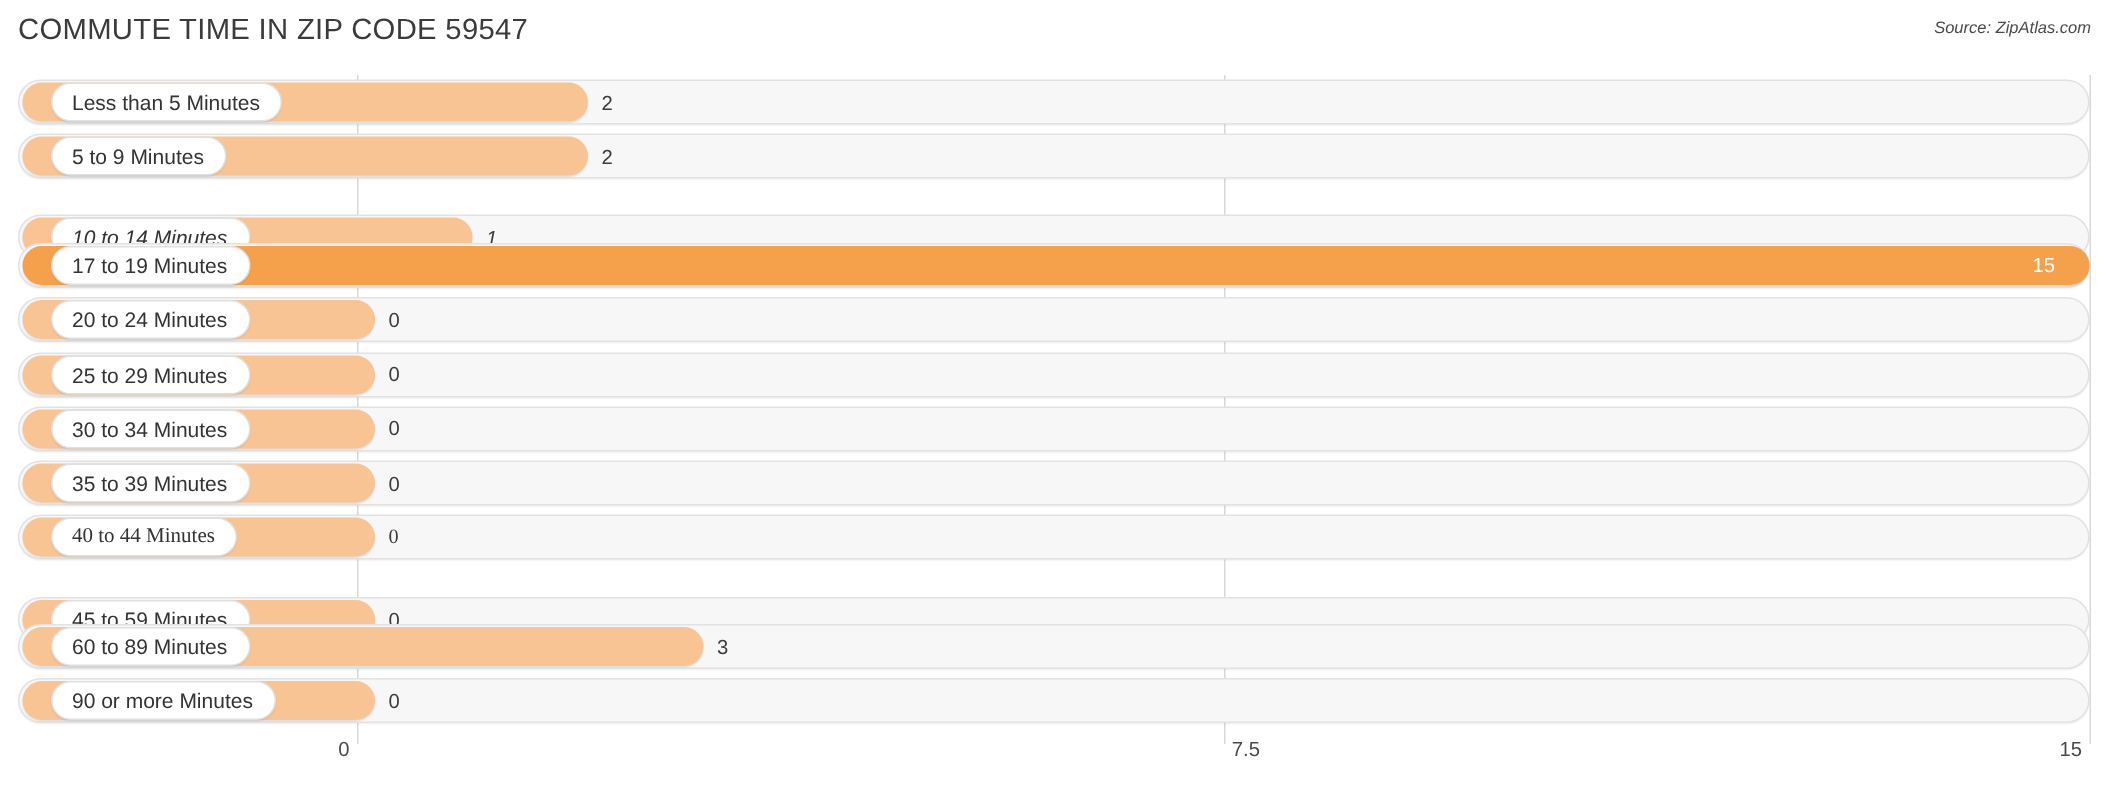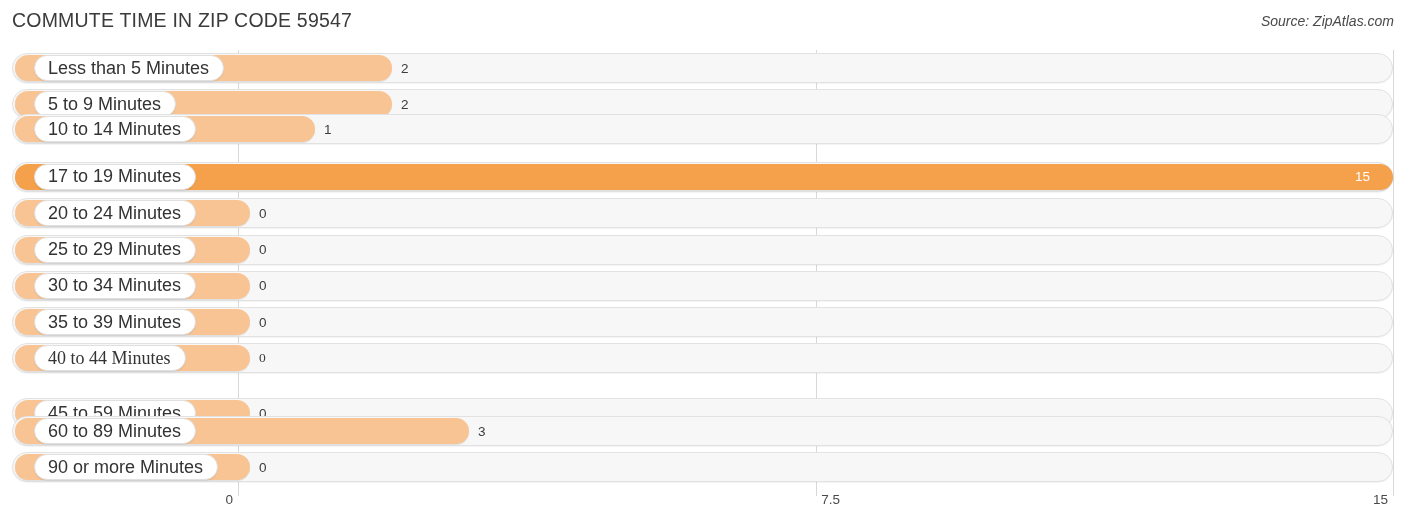--- a/index.html
+++ b/index.html
@@ -36,7 +36,7 @@
     position: absolute;
     right: 12px;
     top: 13px;
-    font-size: 14px;
+    font-size: 11px;
     font-style: italic;
     color: #4a4a4a;
     white-space: nowrap;

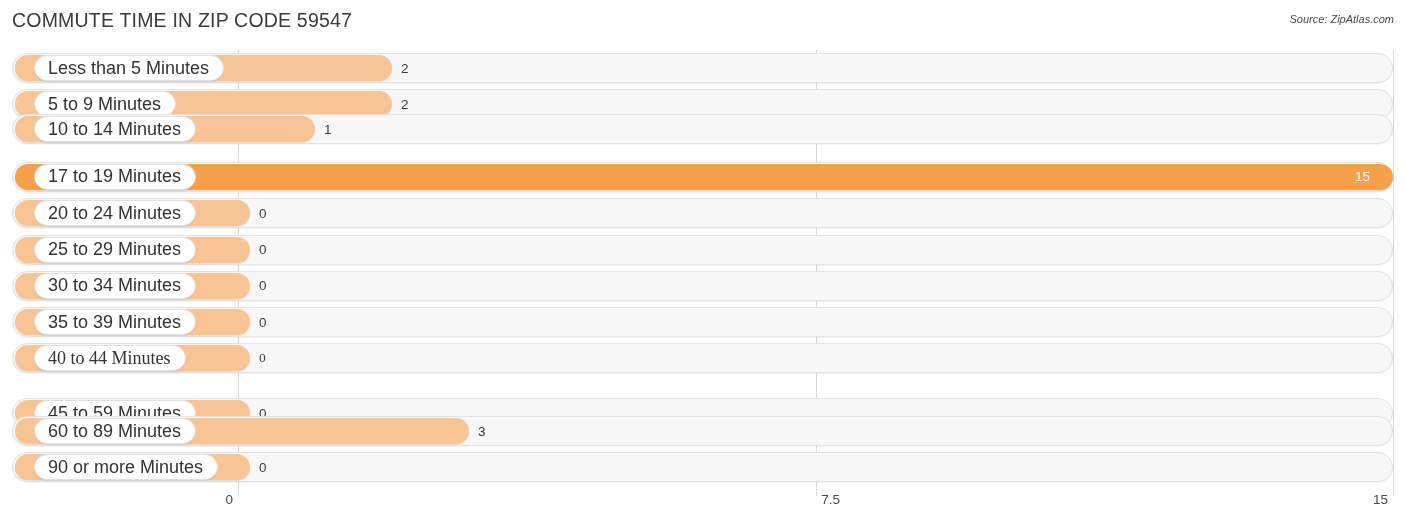--- a/index.html
+++ b/index.html
@@ -120,7 +120,7 @@
     background: #ffffff;
     border: 1px solid #e0e0e0;
     border-radius: 13px;
-    font-size: 18px;
+    font-size: 14px;
     color: #333333;
     white-space: nowrap;
     box-shadow: 0 1px 1px rgba(0,0,0,0.07);

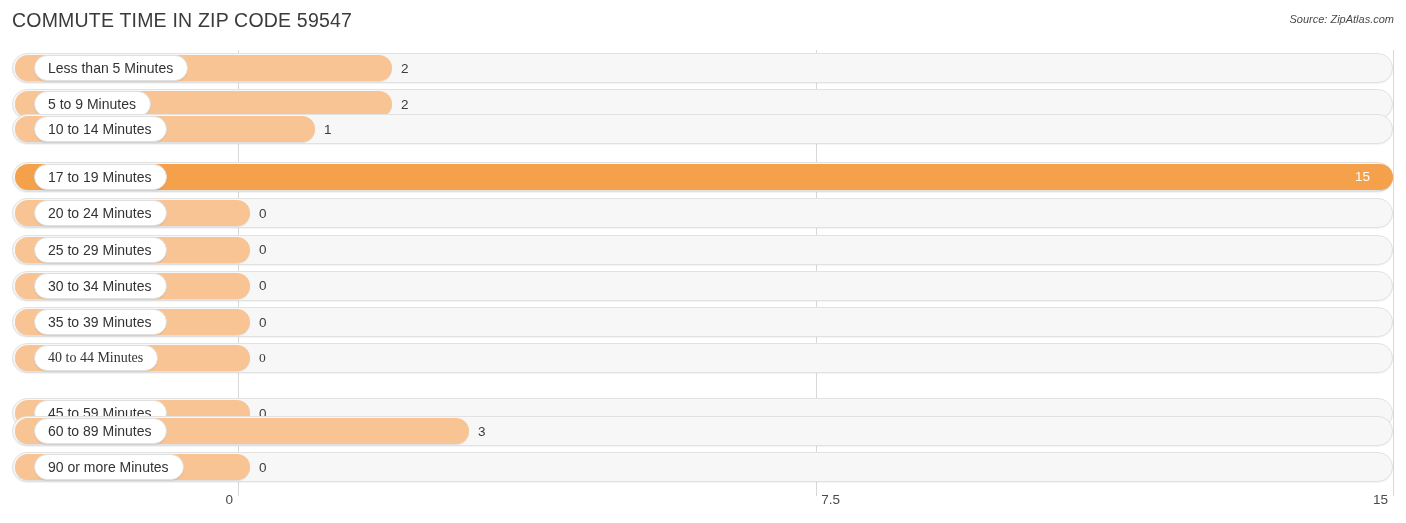--- a/index.html
+++ b/index.html
@@ -201,7 +201,7 @@
           <div class="label-pill">5 to 9 Minutes</div>
           <div class="value-out" style="left: 389px;">2</div>
         </div>
-        <div class="row" style="top: 64px;">
+        <div class="row" style="top: 93px; font-style: italic;">
           <div class="track"></div>
           <div class="bar" style="width: 300px;"></div>
           <div class="label-pill">10 to 14 Minutes</div>

